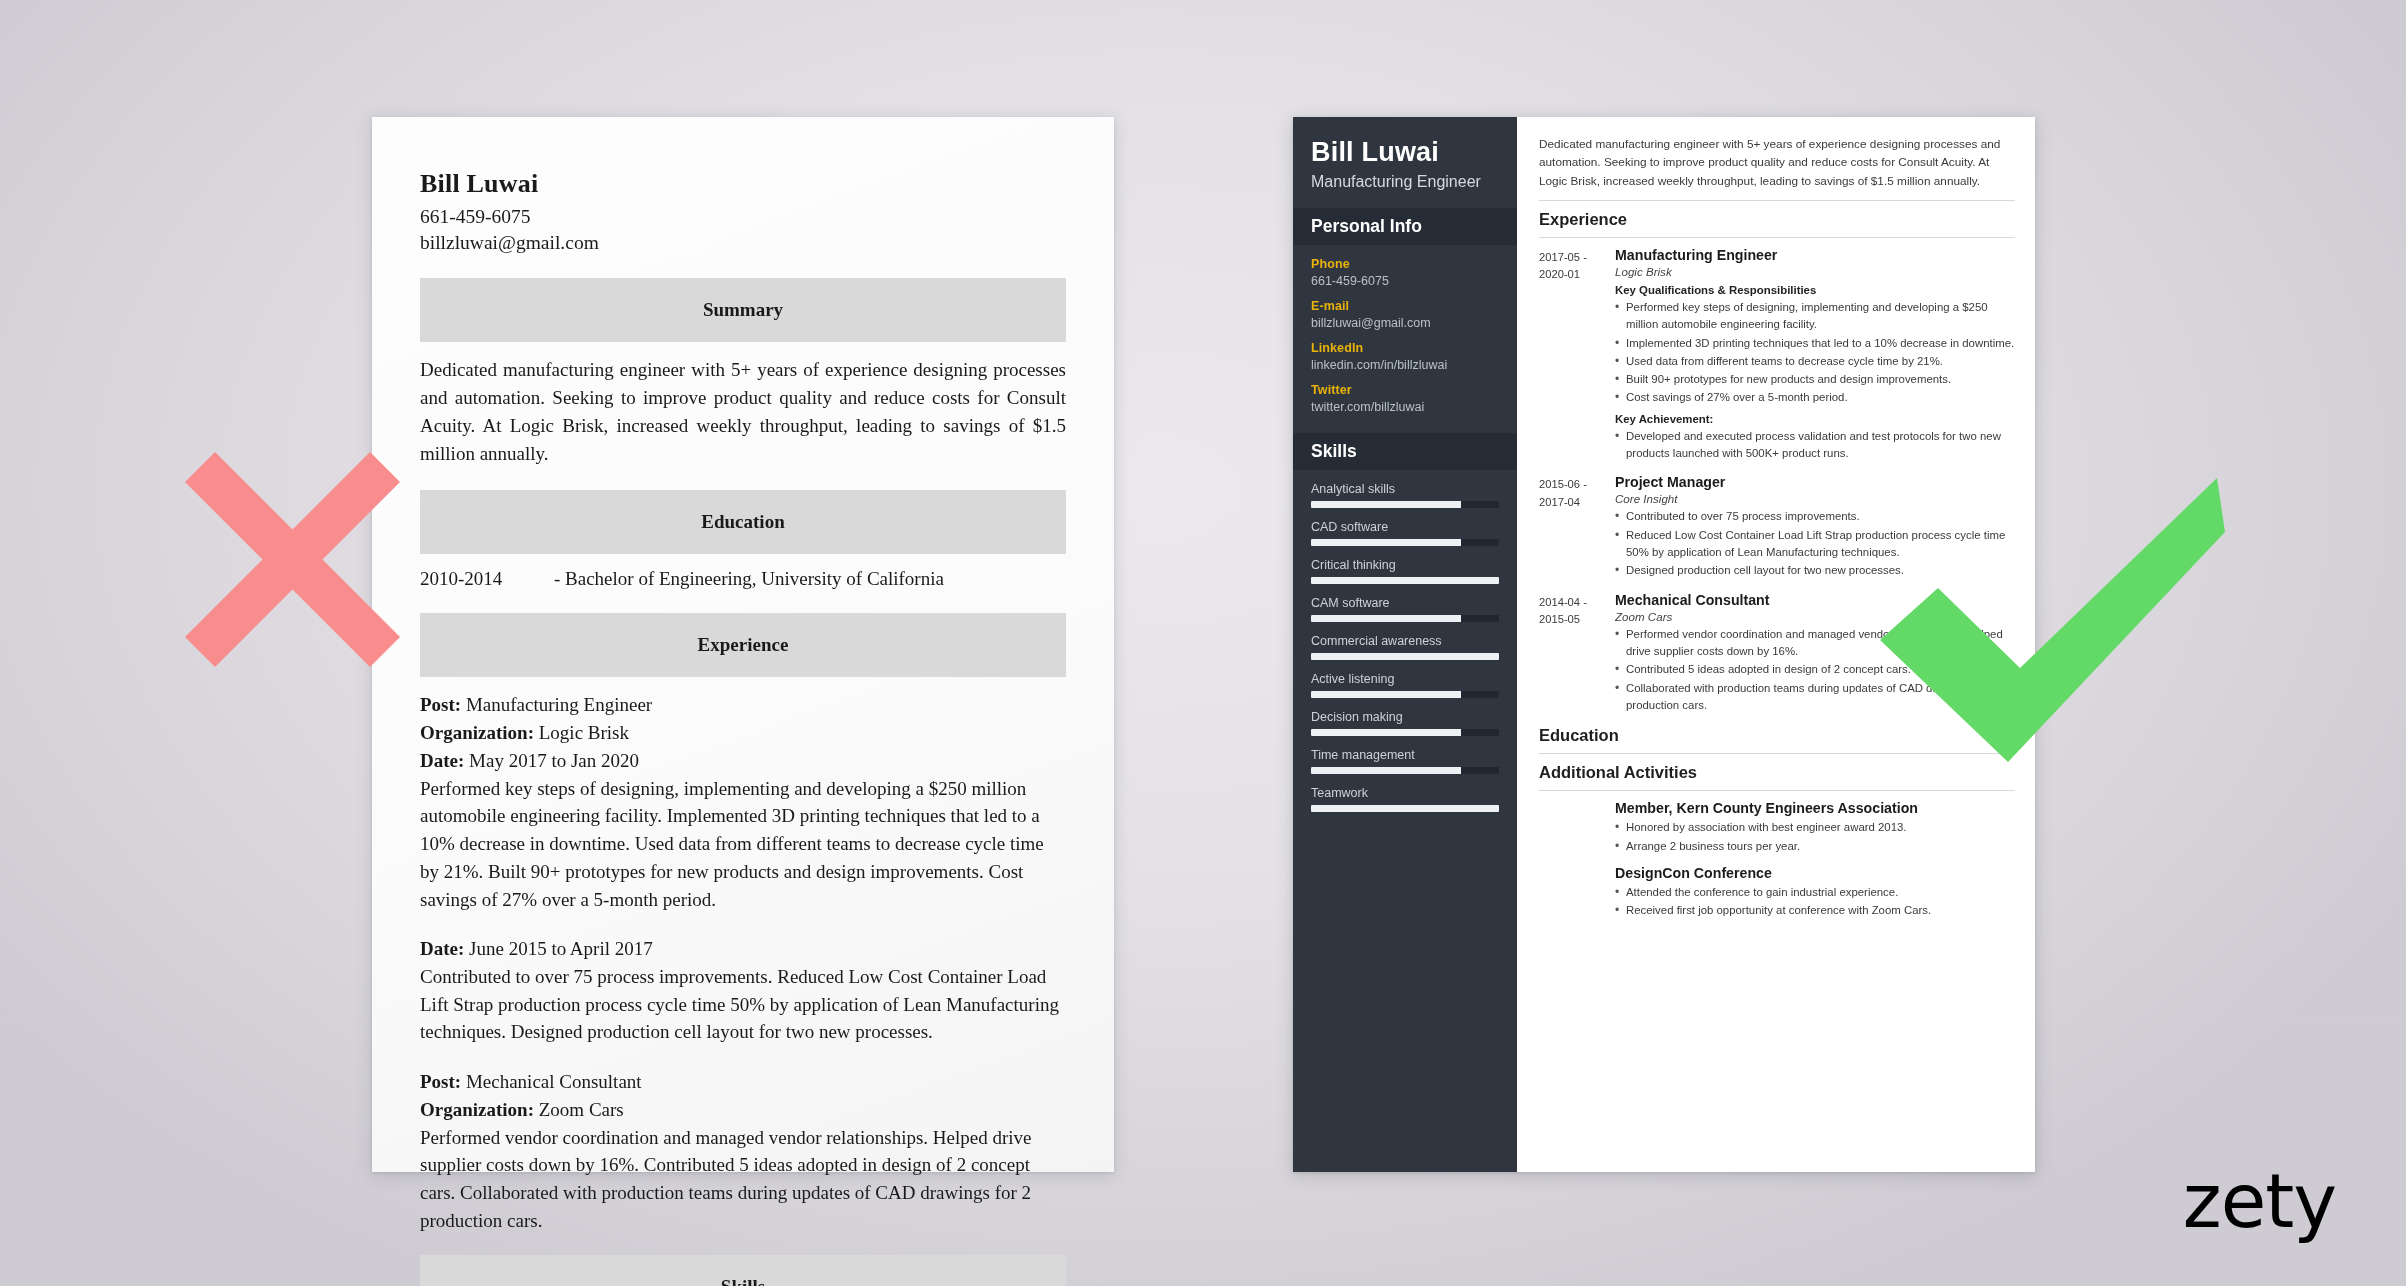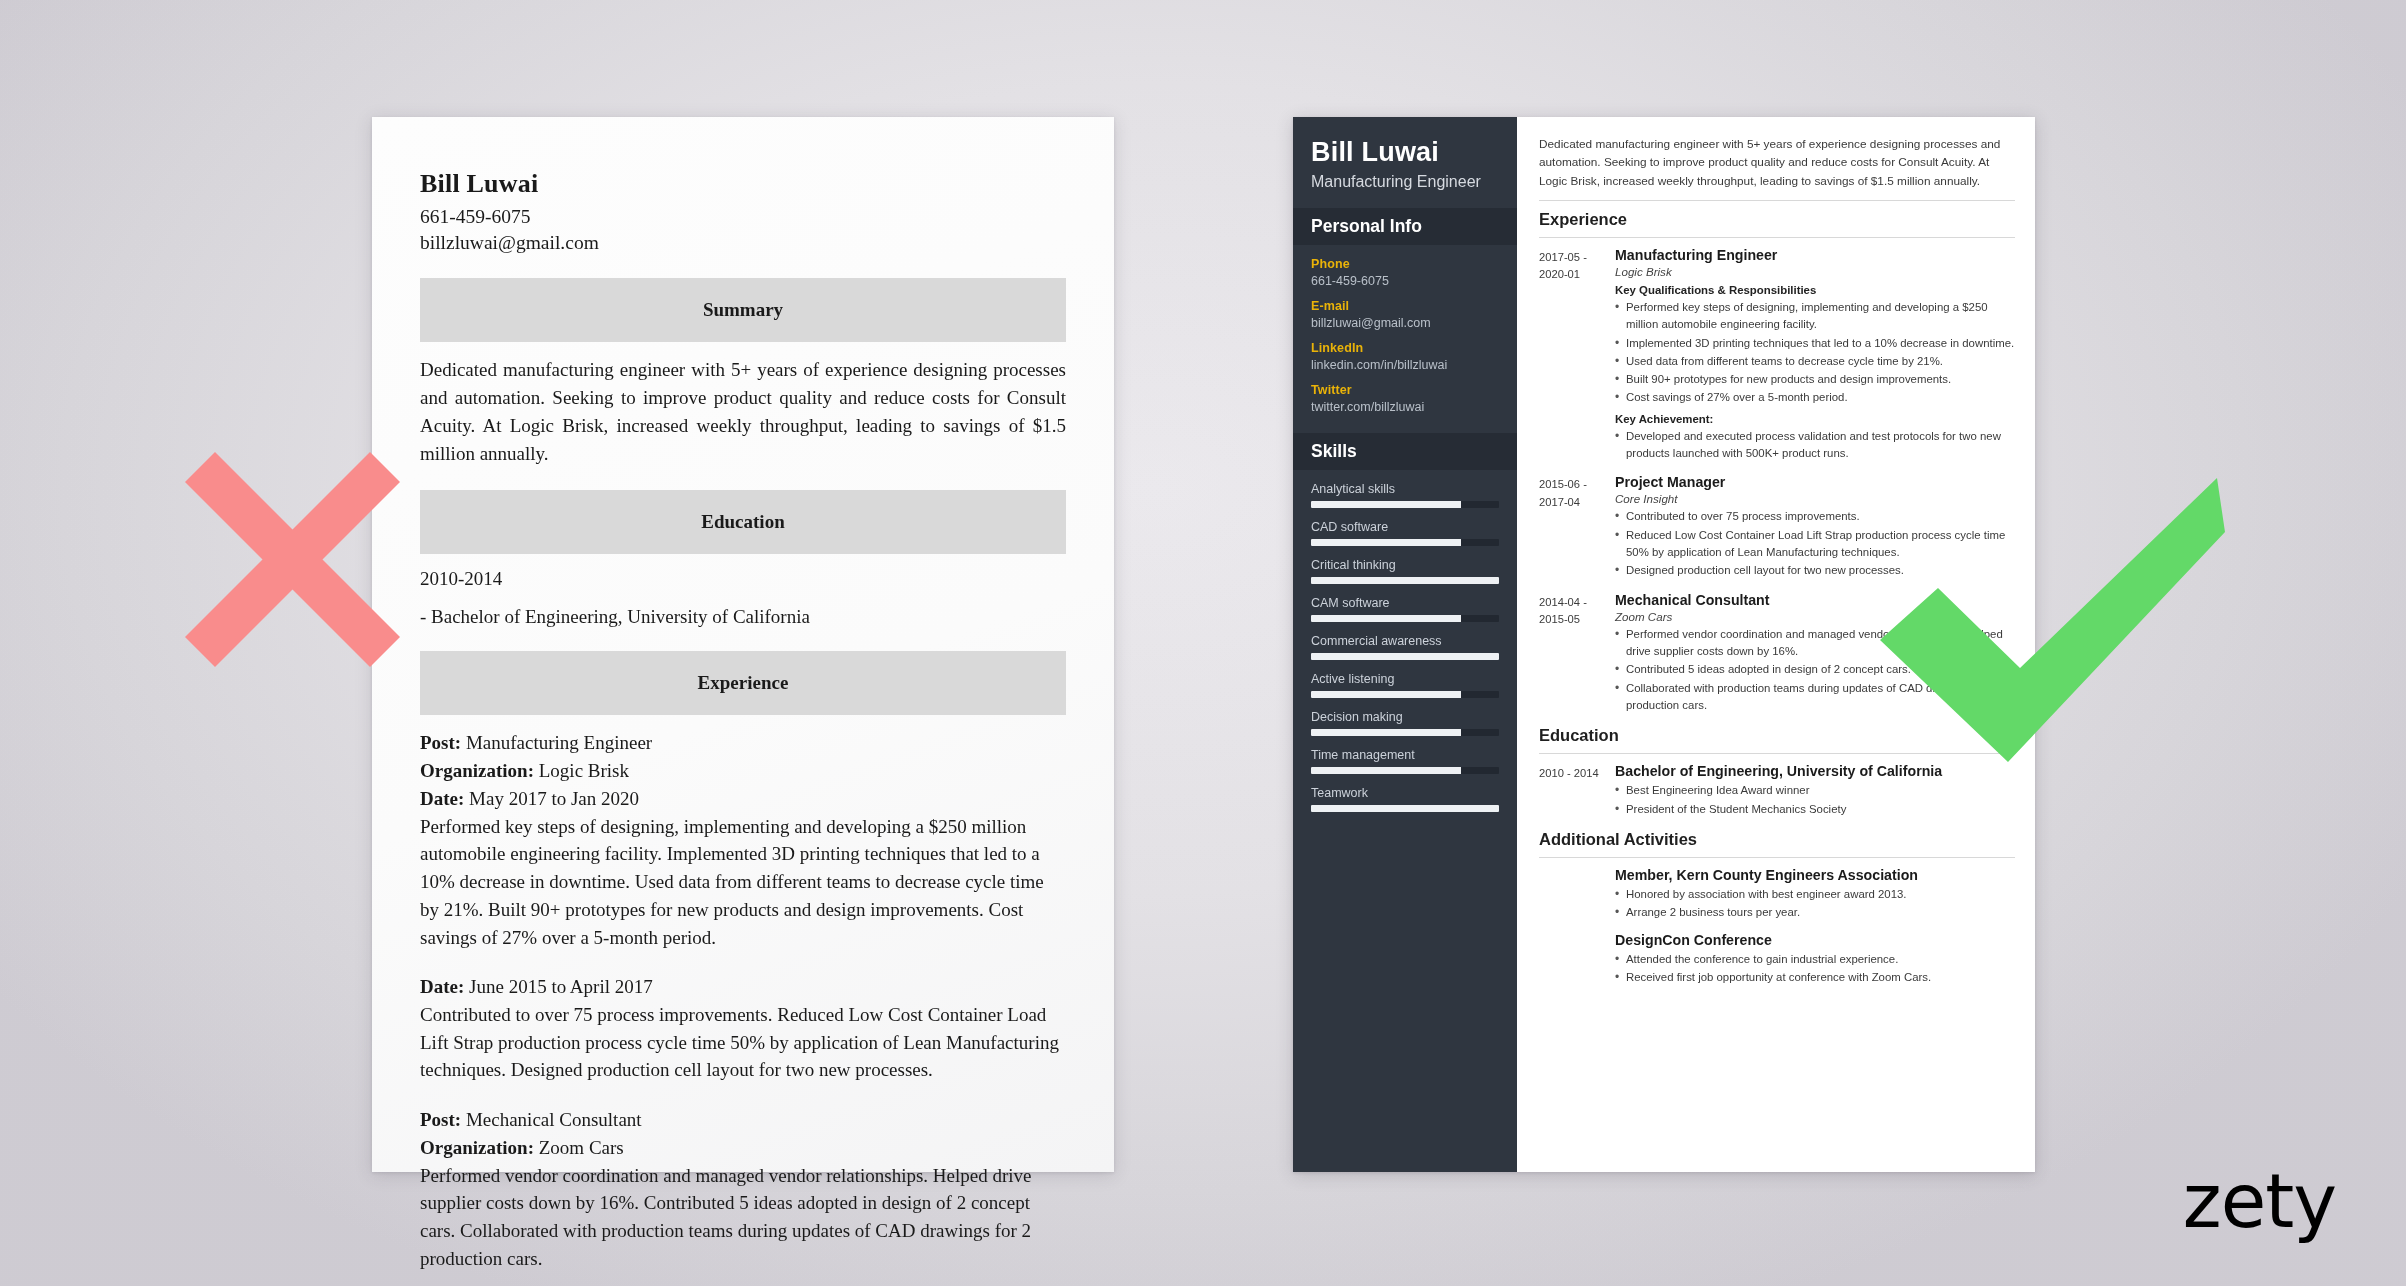--- a/index.html
+++ b/index.html
@@ -32,7 +32,7 @@
   }
   .dl-bar.tight{ margin:20px 0 11px 0; }
   .dl-para{ font-size:19px; line-height:1.46; text-align:justify; }
-  .dl-edu-row{ font-size:19px; display:flex; gap:16px;flex-direction:column; }
+  .dl-edu-row{ font-size:19px; display:flex; gap:22px; }
   .dl-edu-row .yrs{ min-width:112px; }
   .dl-exp{ font-size:19px; line-height:1.46; margin-bottom:20px; }
   .dl-exp .lbl{ font-weight:bold; }

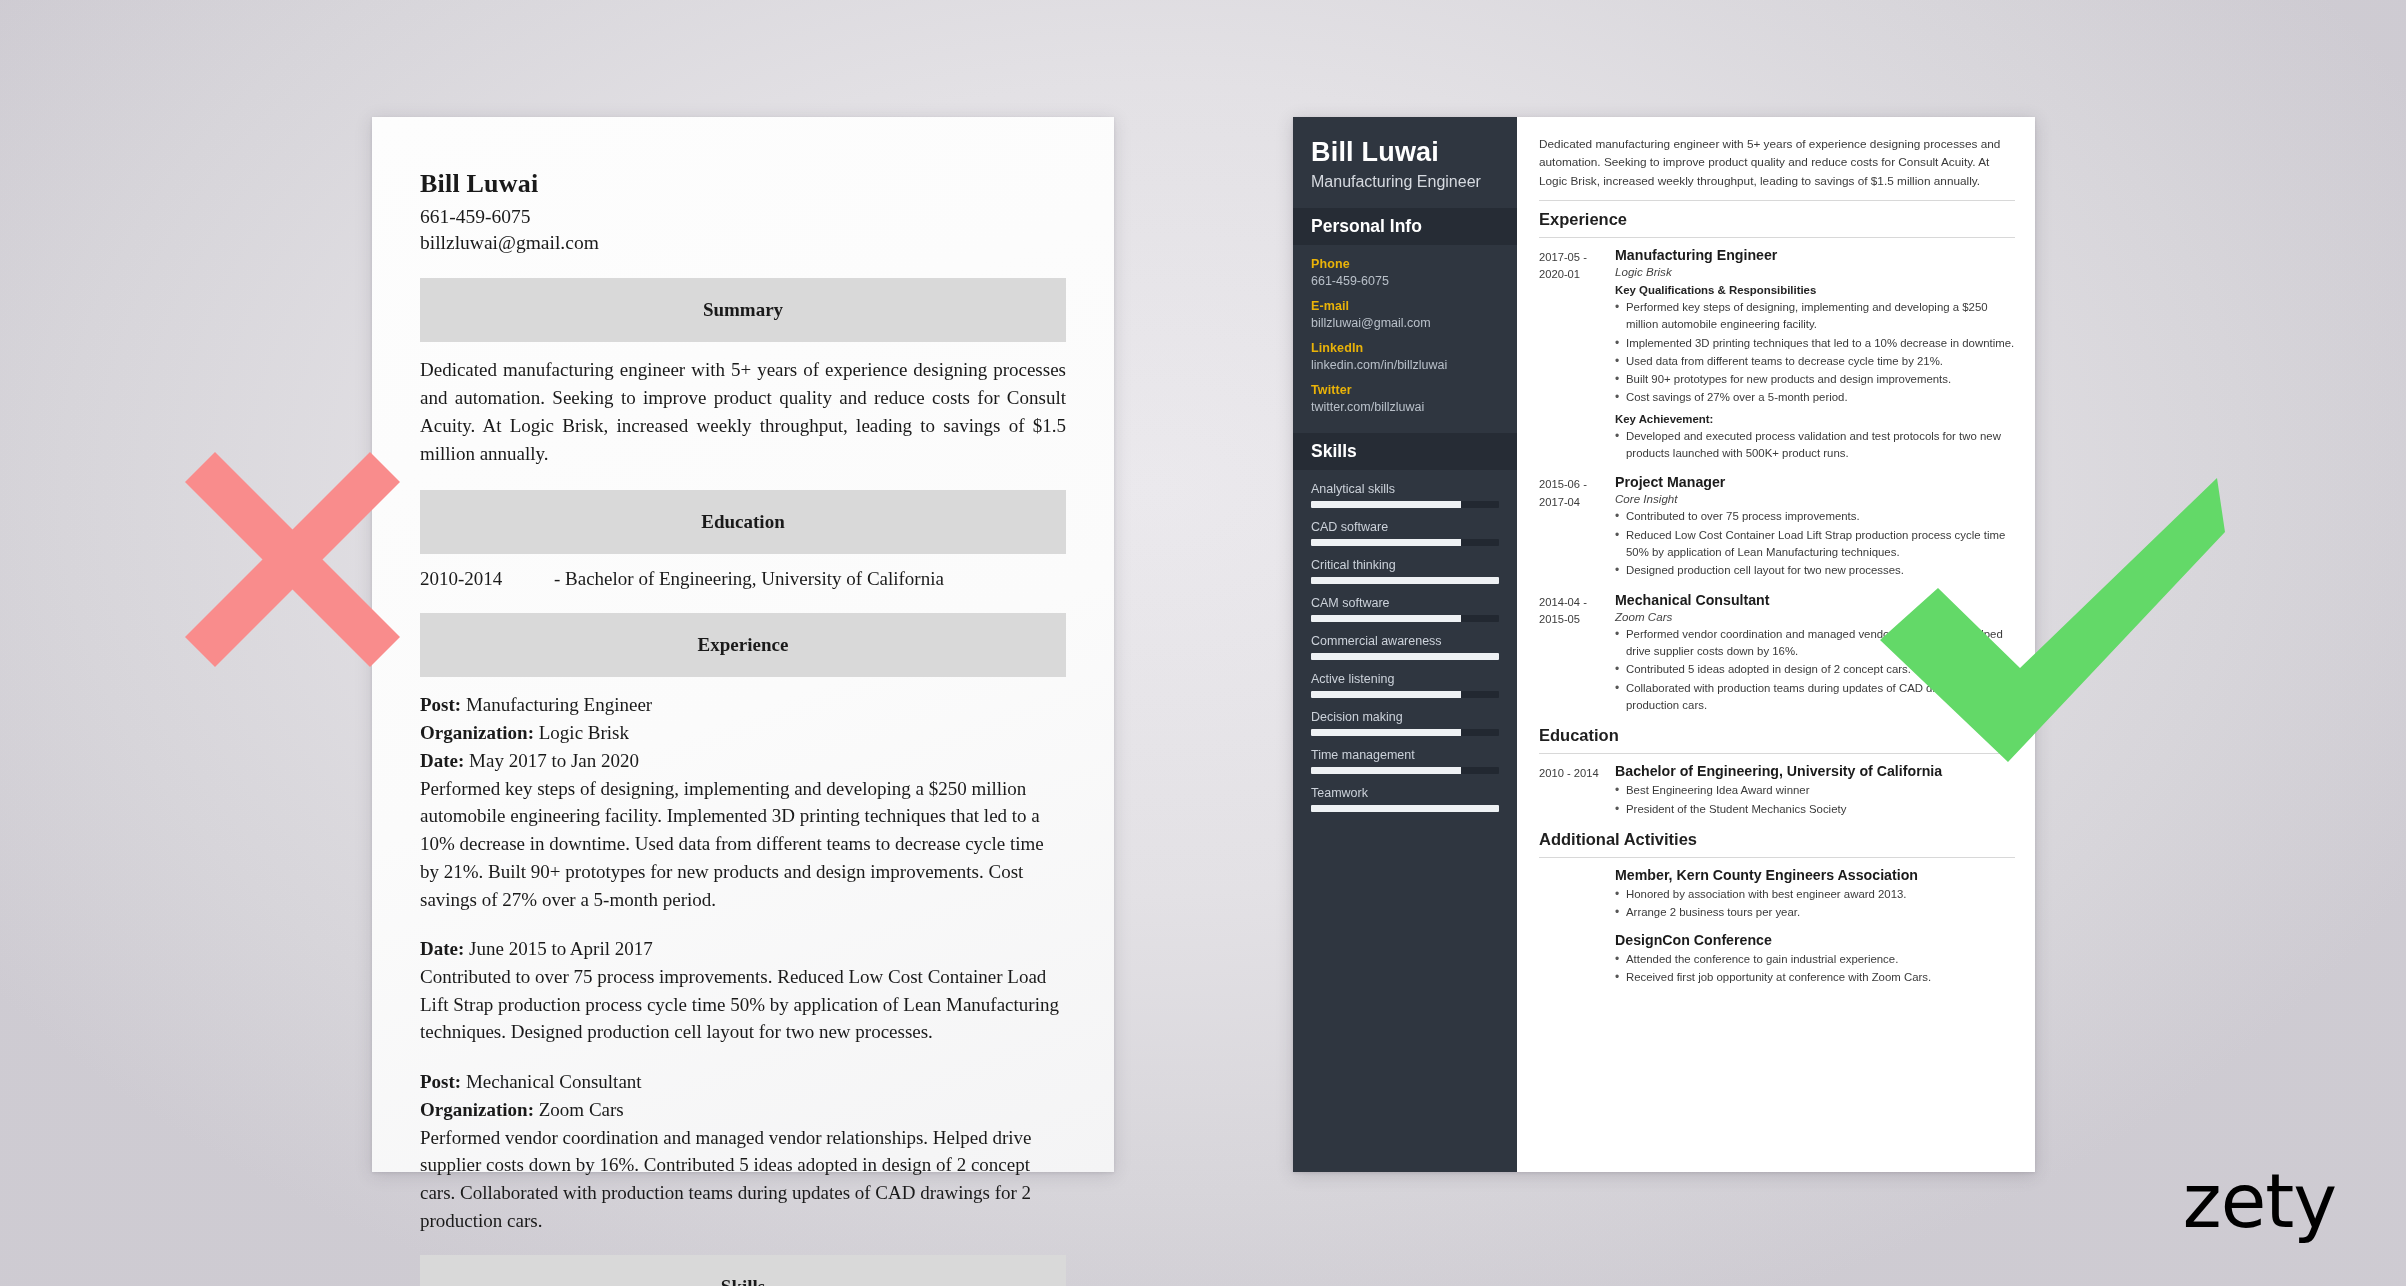--- a/index.html
+++ b/index.html
@@ -296,16 +296,6 @@
     <div class="dr-h2wrap">
       <div class="dr-h2">Education</div>
     </div>
-    <div class="dr-entry">
-      <div class="dr-dates">2010 - 2014</div>
-      <div class="dr-body">
-        <div class="dr-job">Bachelor of Engineering, University of California</div>
-        <ul id="good-edu-bullets">
-            <li>Best Engineering Idea Award winner</li>
-            <li>President of the Student Mechanics Society</li>
-          </ul>
-      </div>
-    </div>
 
     <div class="dr-h2wrap">
       <div class="dr-h2">Additional Activities</div>

